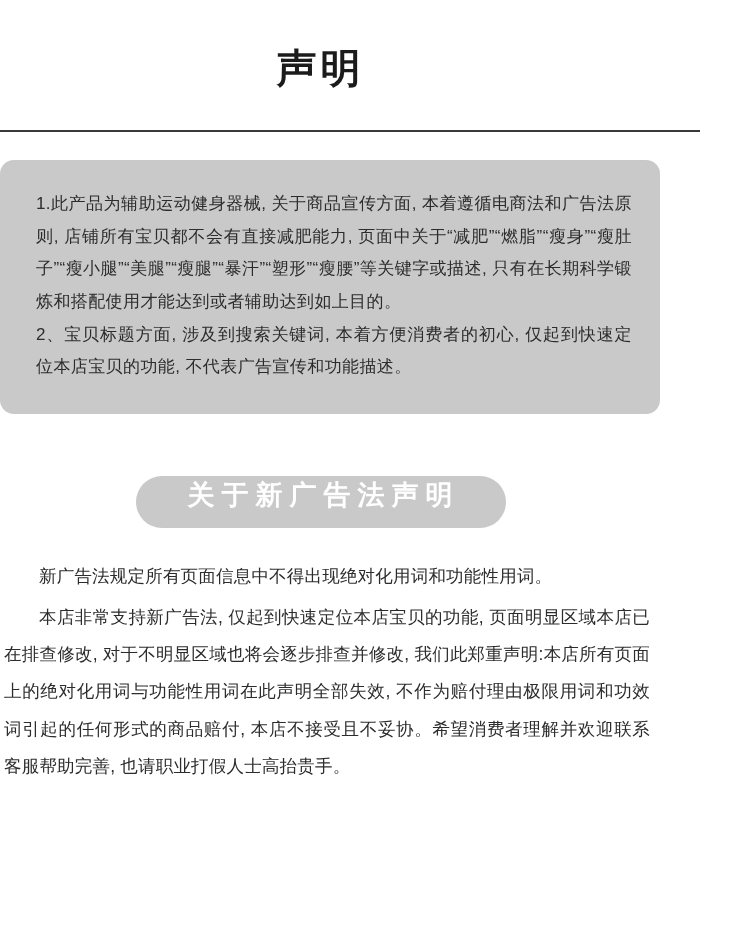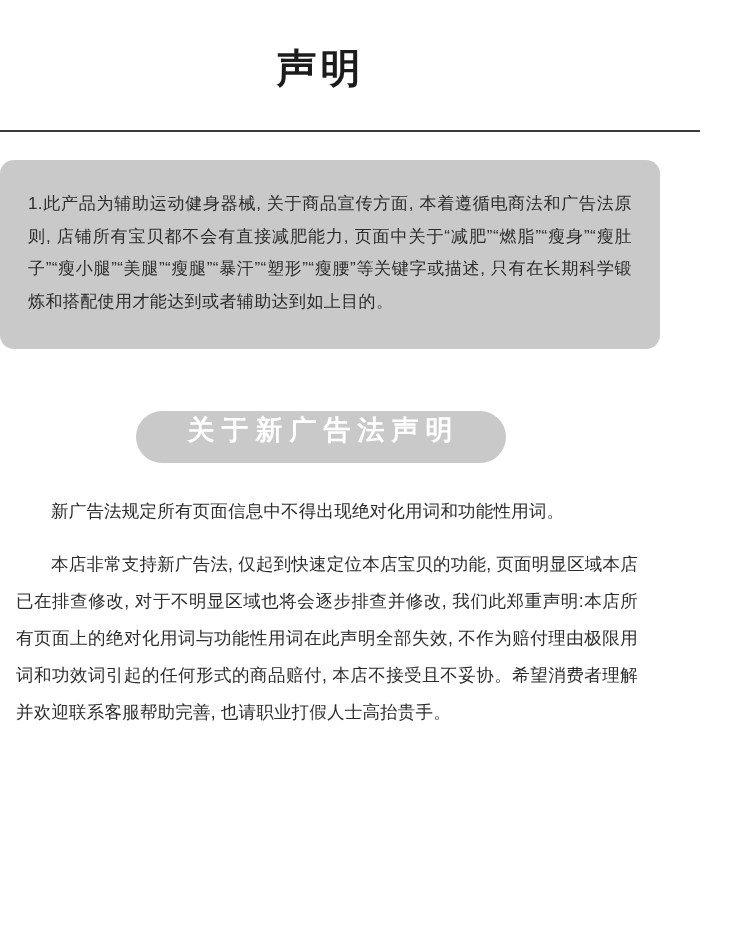--- a/index.html
+++ b/index.html
@@ -40,7 +40,7 @@
     margin: 28px auto 0 auto;
     background: #c9c9c9;
     border-radius: 14px;
-    padding: 28px 28px 30px 28px;
+    padding: 28px 28px 30px 36px;
     box-sizing: border-box;
   }
   .notice-box p {

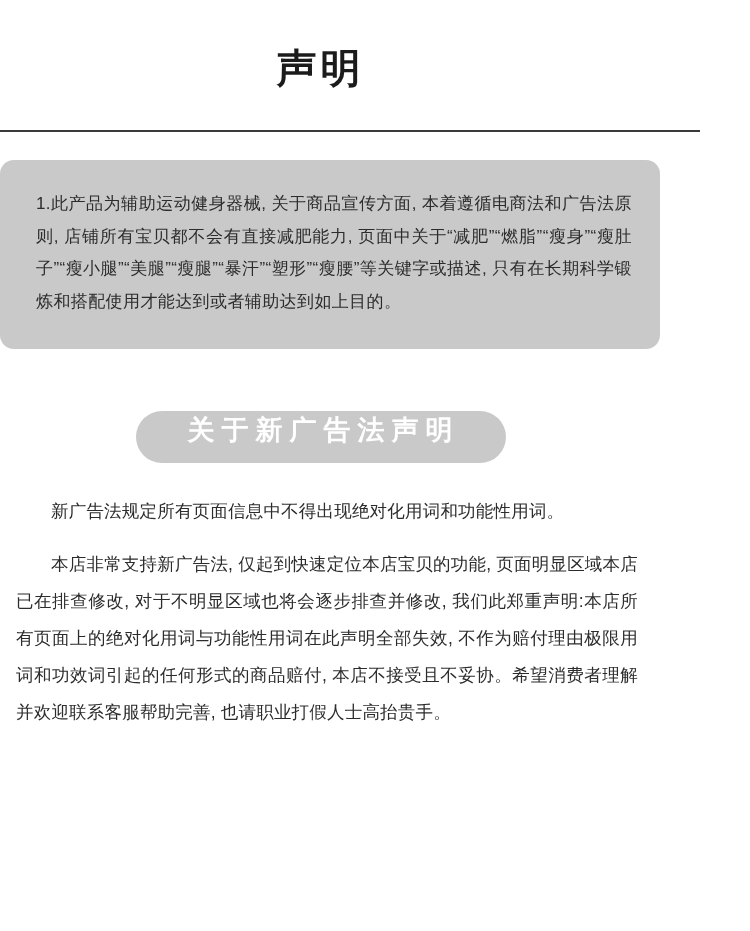--- a/index.html
+++ b/index.html
@@ -91,6 +91,7 @@
 
   <div class="notice-box">
     <p>1.此产品为辅助运动健身器械, 关于商品宣传方面, 本着遵循电商法和广告法原则, 店铺所有宝贝都不会有直接减肥能力, 页面中关于“减肥”“燃脂”“瘦身”“瘦肚子”“瘦小腿”“美腿”“瘦腿”“暴汗”“塑形”“瘦腰”等关键字或描述, 只有在长期科学锻炼和搭配使用才能达到或者辅助达到如上目的。</p>
+    <p>2、宝贝标题方面, 涉及到搜索关键词, 本着方便消费者的初心, 仅起到快速定位本店宝贝的功能, 不代表广告宣传和功能描述。</p>
   </div>
 
   <div class="pill-wrap">

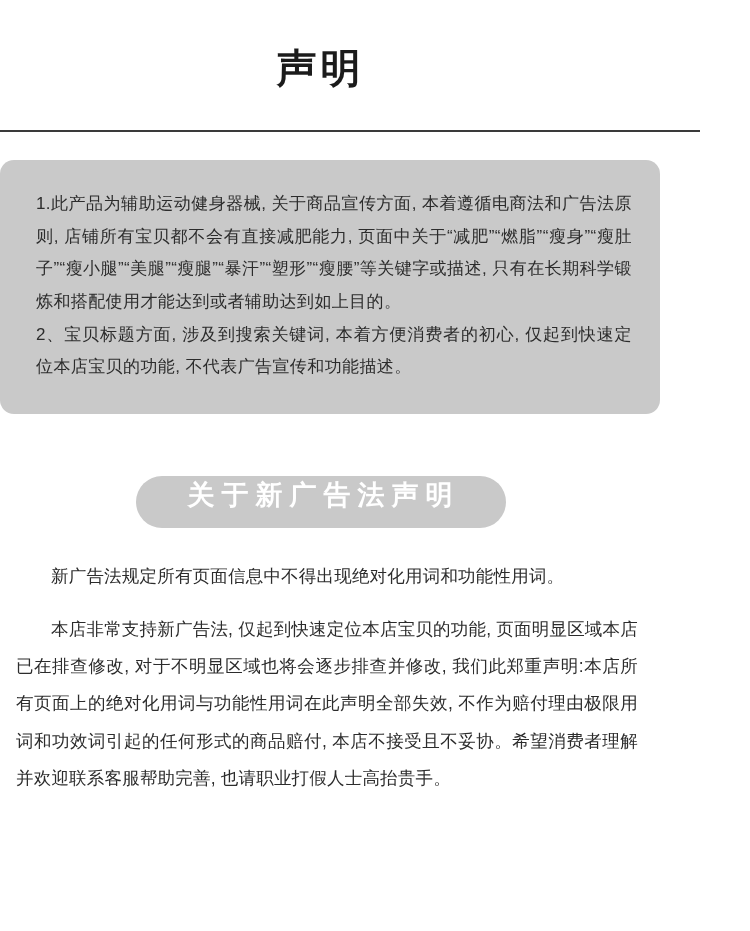--- a/index.html
+++ b/index.html
@@ -76,7 +76,7 @@
     letter-spacing: 0.2px;
   }
   .bottom-text p {
-    margin: 16px;
+    margin: 4px;
     text-indent: 2em;
   }
 </style>

